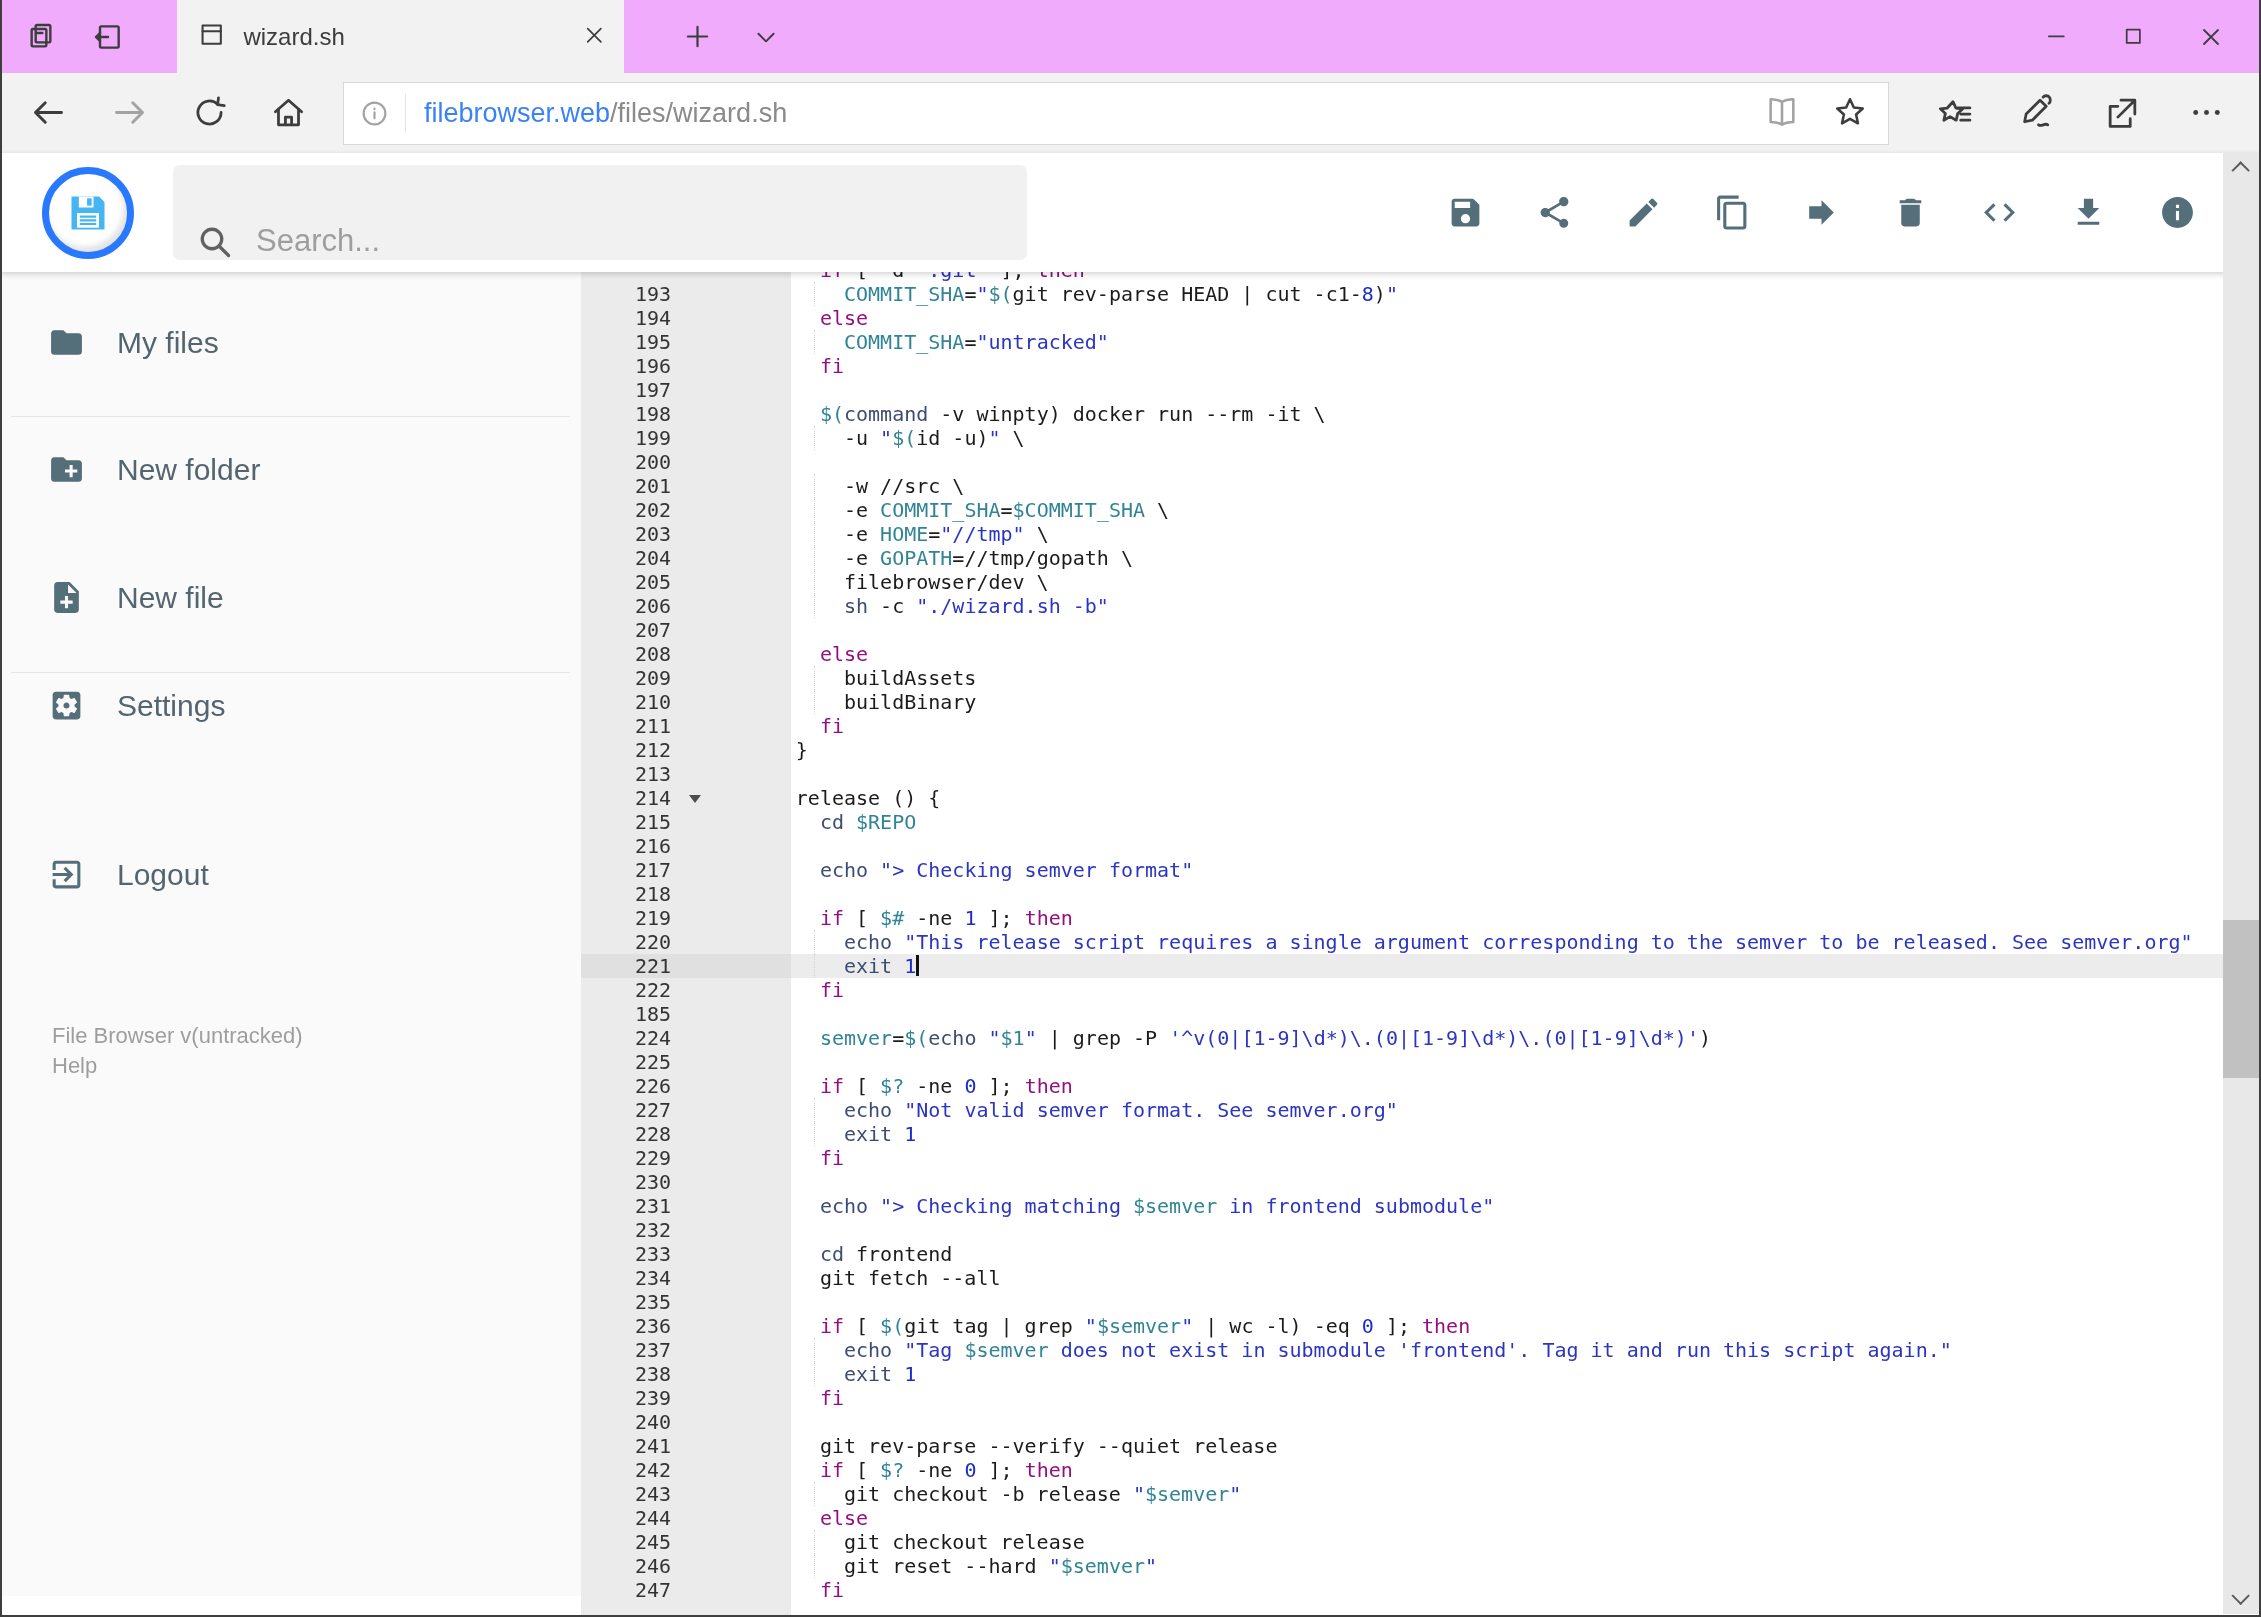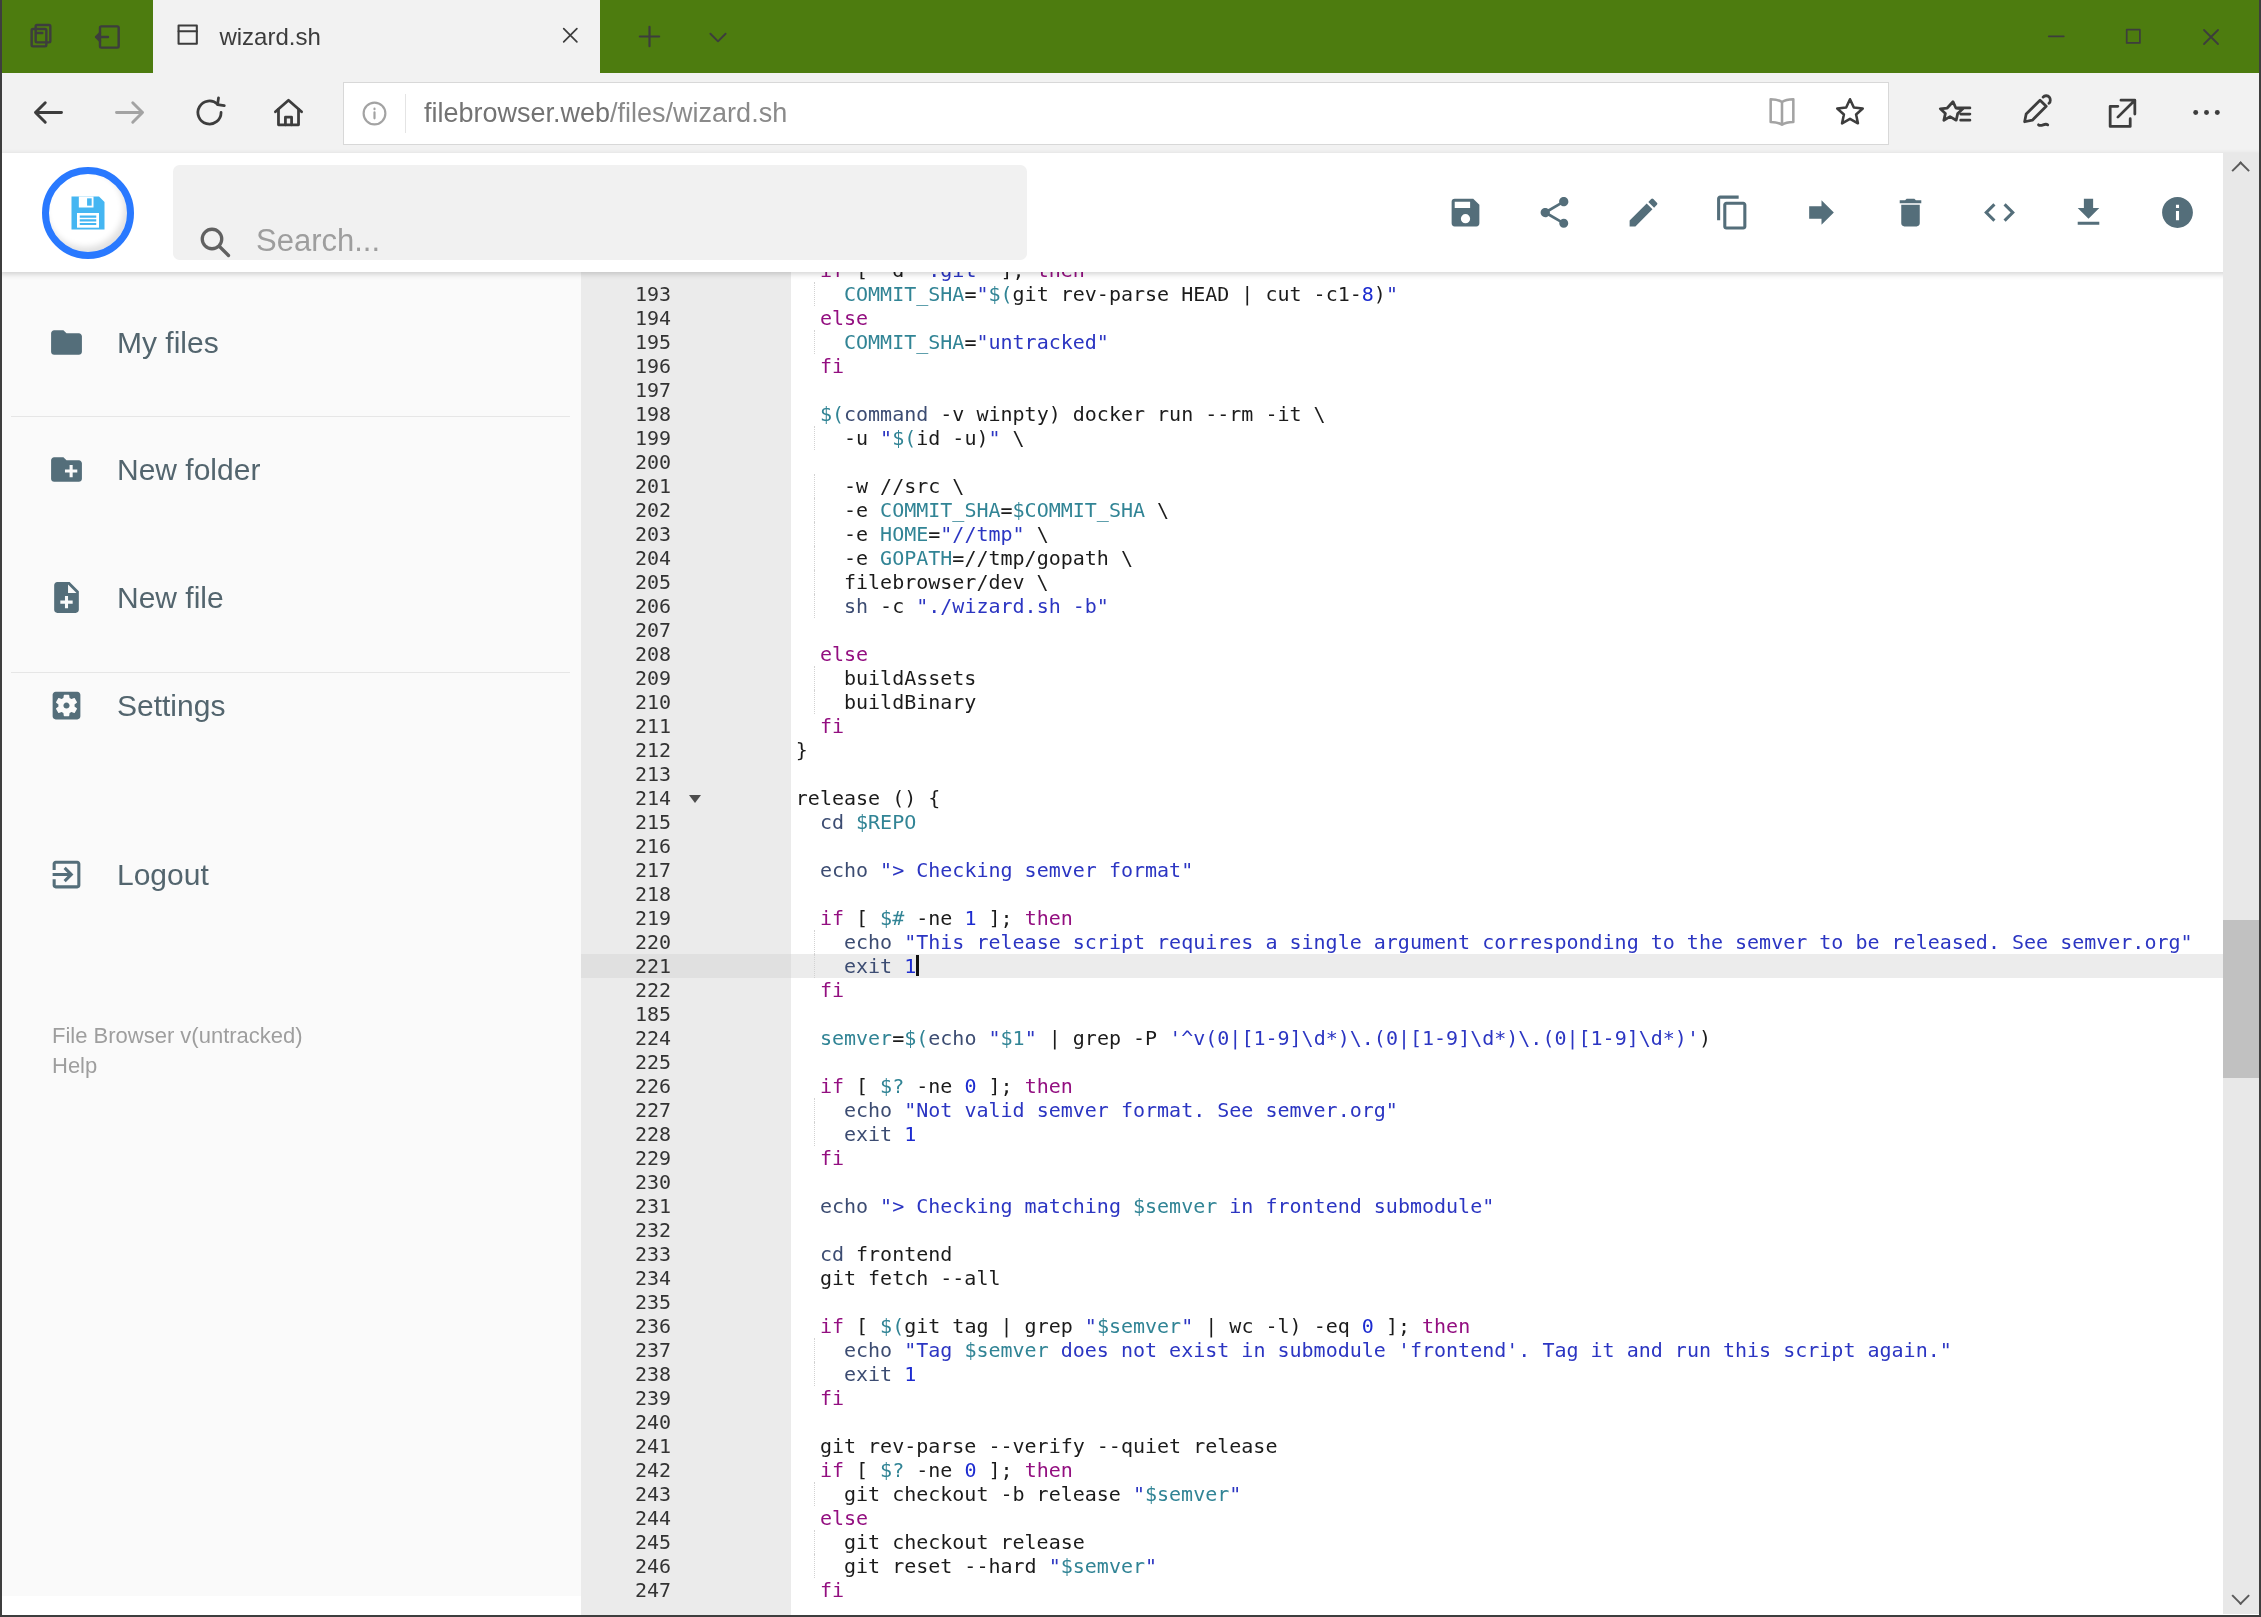--- a/index.html
+++ b/index.html
@@ -15,7 +15,7 @@
   #frame-bottom{left:0;bottom:0;width:2261px;height:2.4px;}
 
   
-  #tabbar{position:absolute;left:0;top:0;width:2261px;height:73px;background:#4d7c0f;display:flex;align-items:stretch;}
+  #tabbar{position:absolute;left:0;top:0;width:2261px;height:73px;background:#f0abfc;display:flex;align-items:stretch;gap:24px;}
   .tabbar-left-icons{display:flex;align-items:center;gap:31px;padding:0 27.4px 0 22.6px;}
   .tabbar-btn{width:36px;height:36px;display:flex;align-items:center;justify-content:center;}
   #active-tab{width:408px;background:#f2f2f2;display:flex;align-items:center;padding:0 18px 0 21px;gap:18px;}

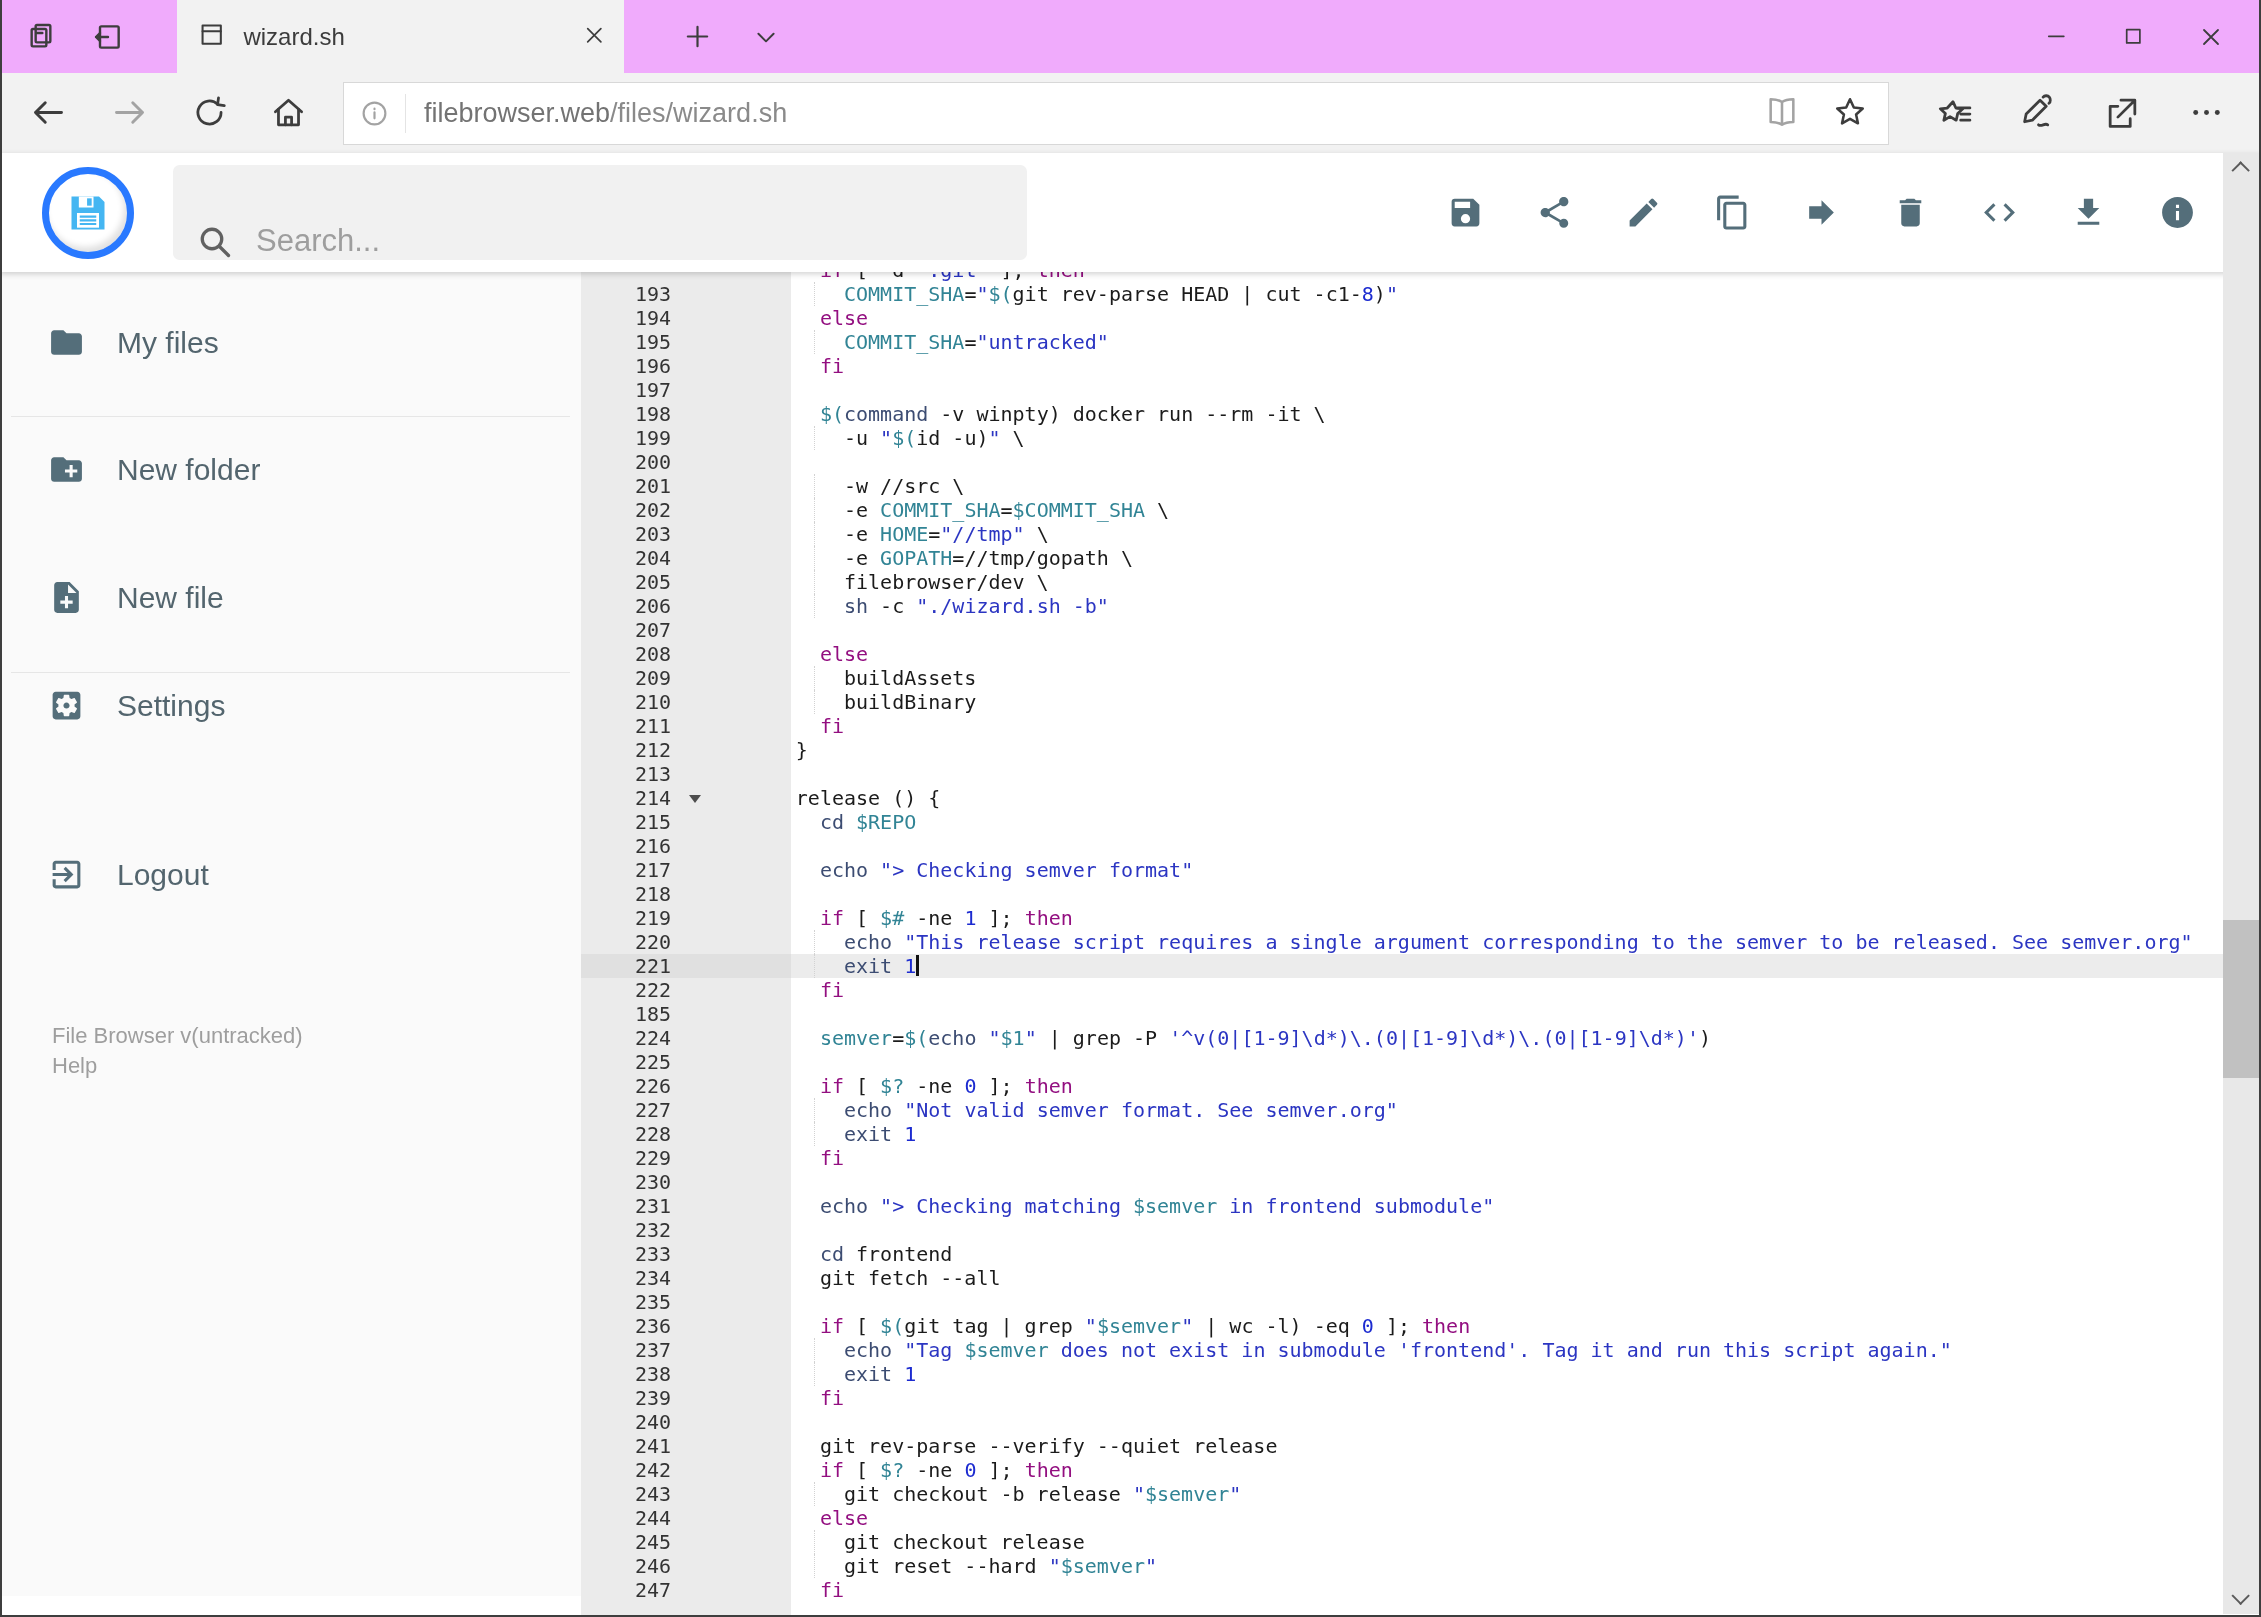--- a/index.html
+++ b/index.html
@@ -30,7 +30,7 @@
   #urlbox{width:1544px;height:61px;background:#fff;border:1.6px solid #d8d8d8;display:flex;align-items:center;}
   #url-info{display:flex;align-items:center;justify-content:center;width:61px;border-right:1.6px solid #e4e4e4;height:39px;}
   #url-text{flex:1;font-size:27px;padding-left:18px;white-space:nowrap;overflow:hidden;}
-  #url-host{color:#737373;}
+  #url-host{color:#3b82f6;}
   #url-path{color:#8a8a8a;}
   .urlbox-right{display:flex;align-items:center;gap:34px;padding-right:21px;}
   .nav-after{display:flex;align-items:center;gap:47px;padding-left:47px;}

